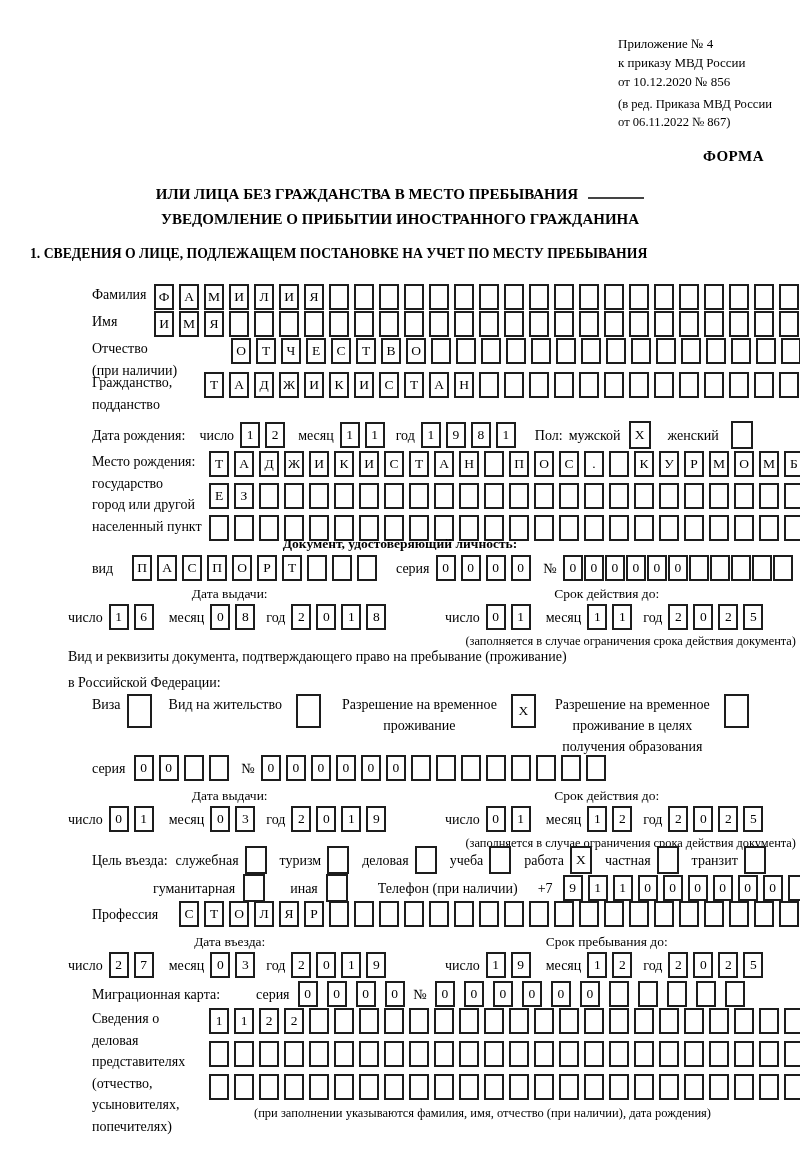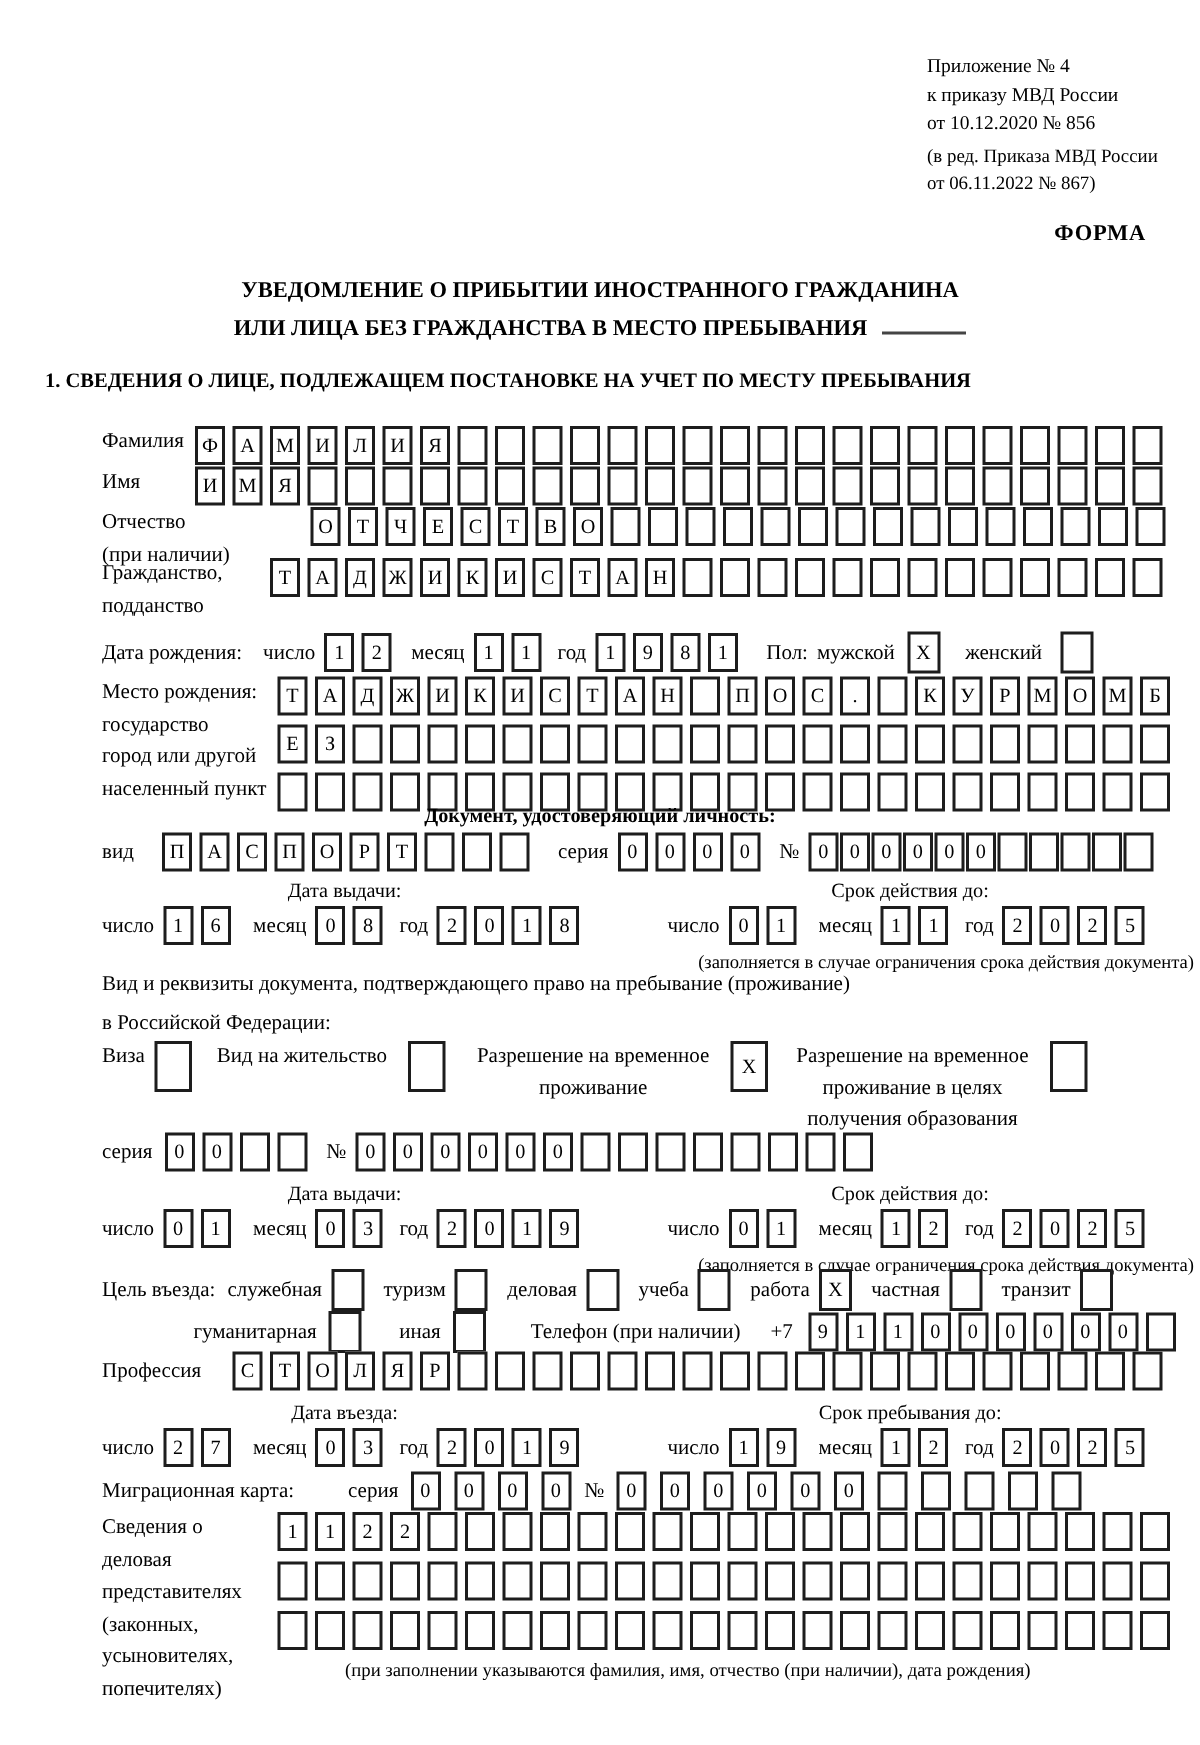--- a/index.html
+++ b/index.html
@@ -56,8 +56,8 @@
 <div class="forma">ФОРМА</div>
 
 <div class="title">
+  <div><span>ИЛИ ЛИЦА БЕЗ ГРАЖДАНСТВА В МЕСТО ПРЕБЫВАНИЯ</span><span class="title-underline"></span></div>
   <div>УВЕДОМЛЕНИЕ О ПРИБЫТИИ ИНОСТРАННОГО ГРАЖДАНИНА</div>
-  <div><span>ИЛИ ЛИЦА БЕЗ ГРАЖДАНСТВА В МЕСТО ПРЕБЫВАНИЯ</span><span class="title-underline"></span></div>
 </div>
 
 <div class="section-heading">1. СВЕДЕНИЯ О ЛИЦЕ, ПОДЛЕЖАЩЕМ ПОСТАНОВКЕ НА УЧЕТ ПО МЕСТУ ПРЕБЫВАНИЯ</div>

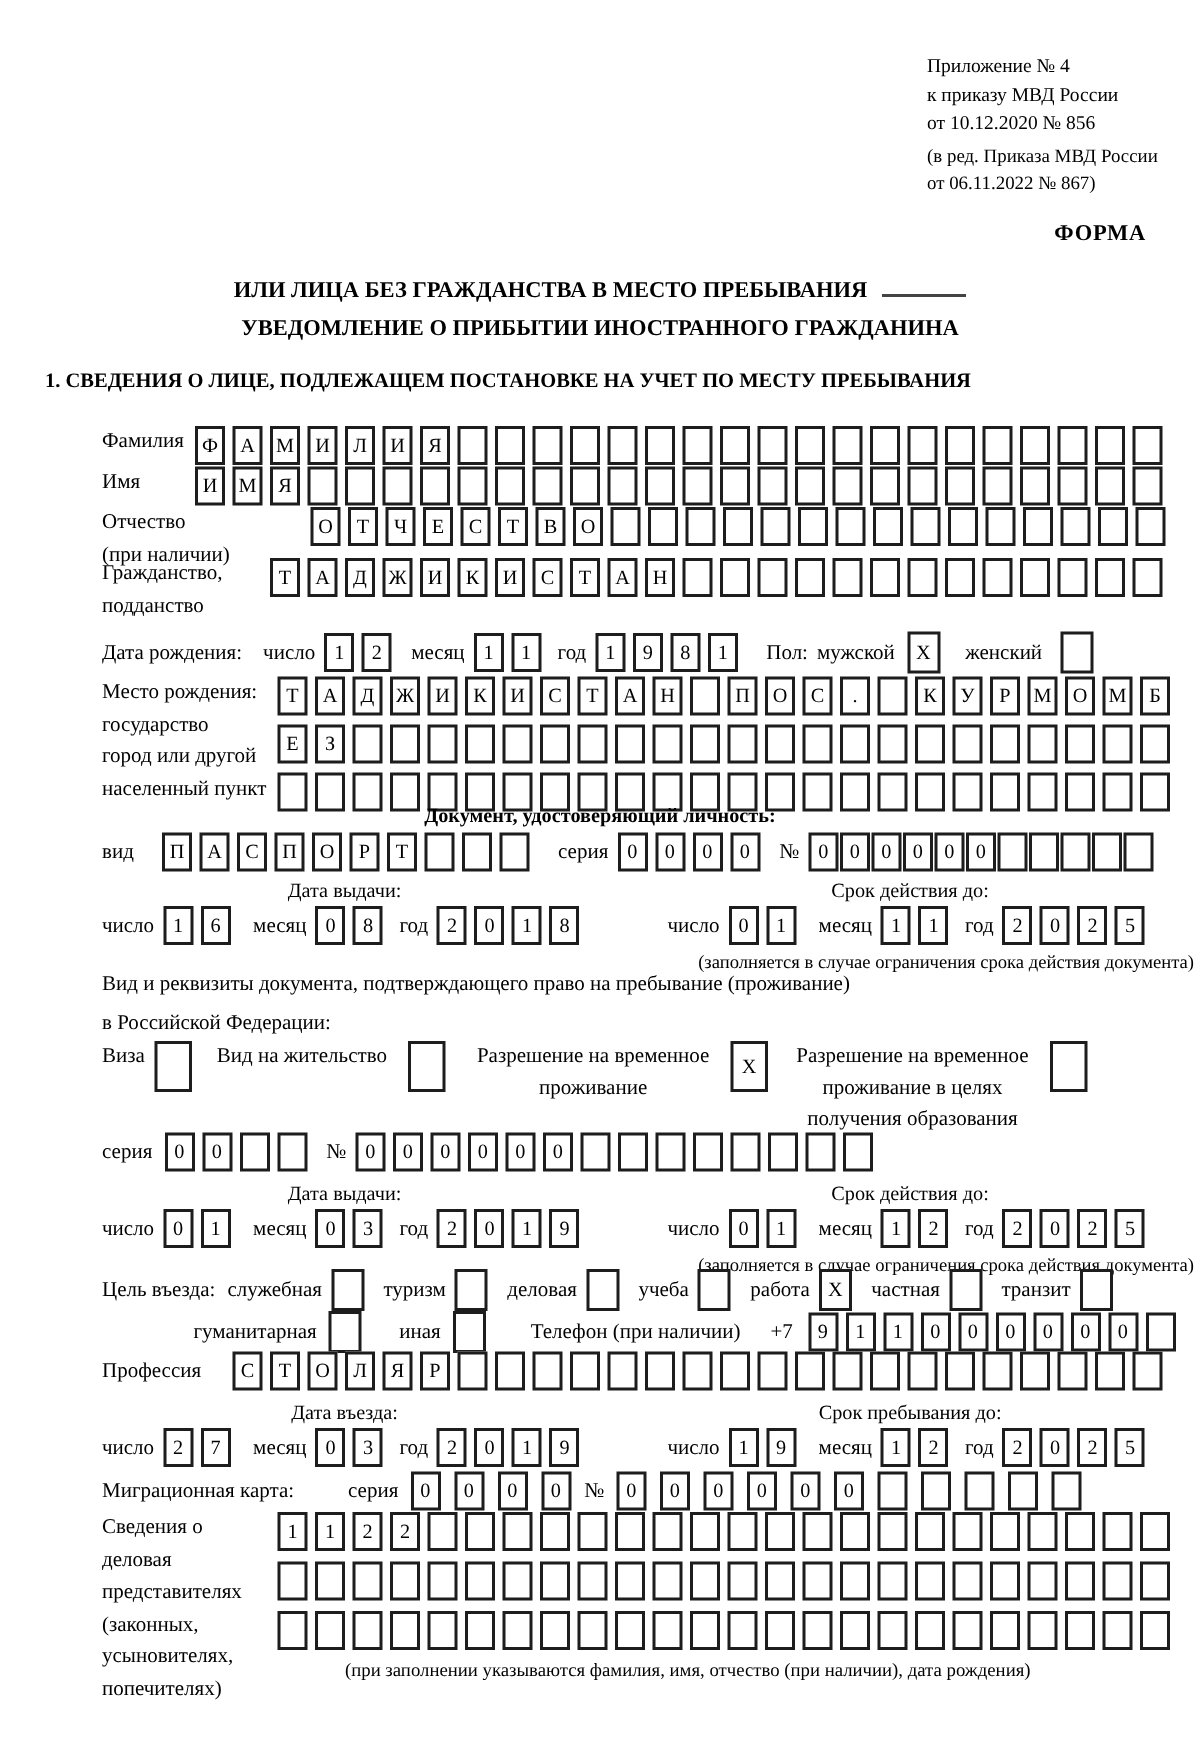--- a/index.html
+++ b/index.html
@@ -20,7 +20,7 @@
   .wide .cell { margin-right: 9px; }
   .cb .cell { width: 22px; height: 28px; line-height: 23px; }
   .cbtall .cell { width: 25px; height: 34px; line-height: 29px; }
-  .row { display: flex; align-items: flex-start; }
+  .row { display: flex; align-items: flex-start; margin-left: 24px; }
   .vcenter { align-items: center; }
   .appendix { position: absolute; left: 618px; top: 34px; font-size: 13px; line-height: 19px; }
   .appendix .small { font-size: 12.6px; line-height: 18px; }

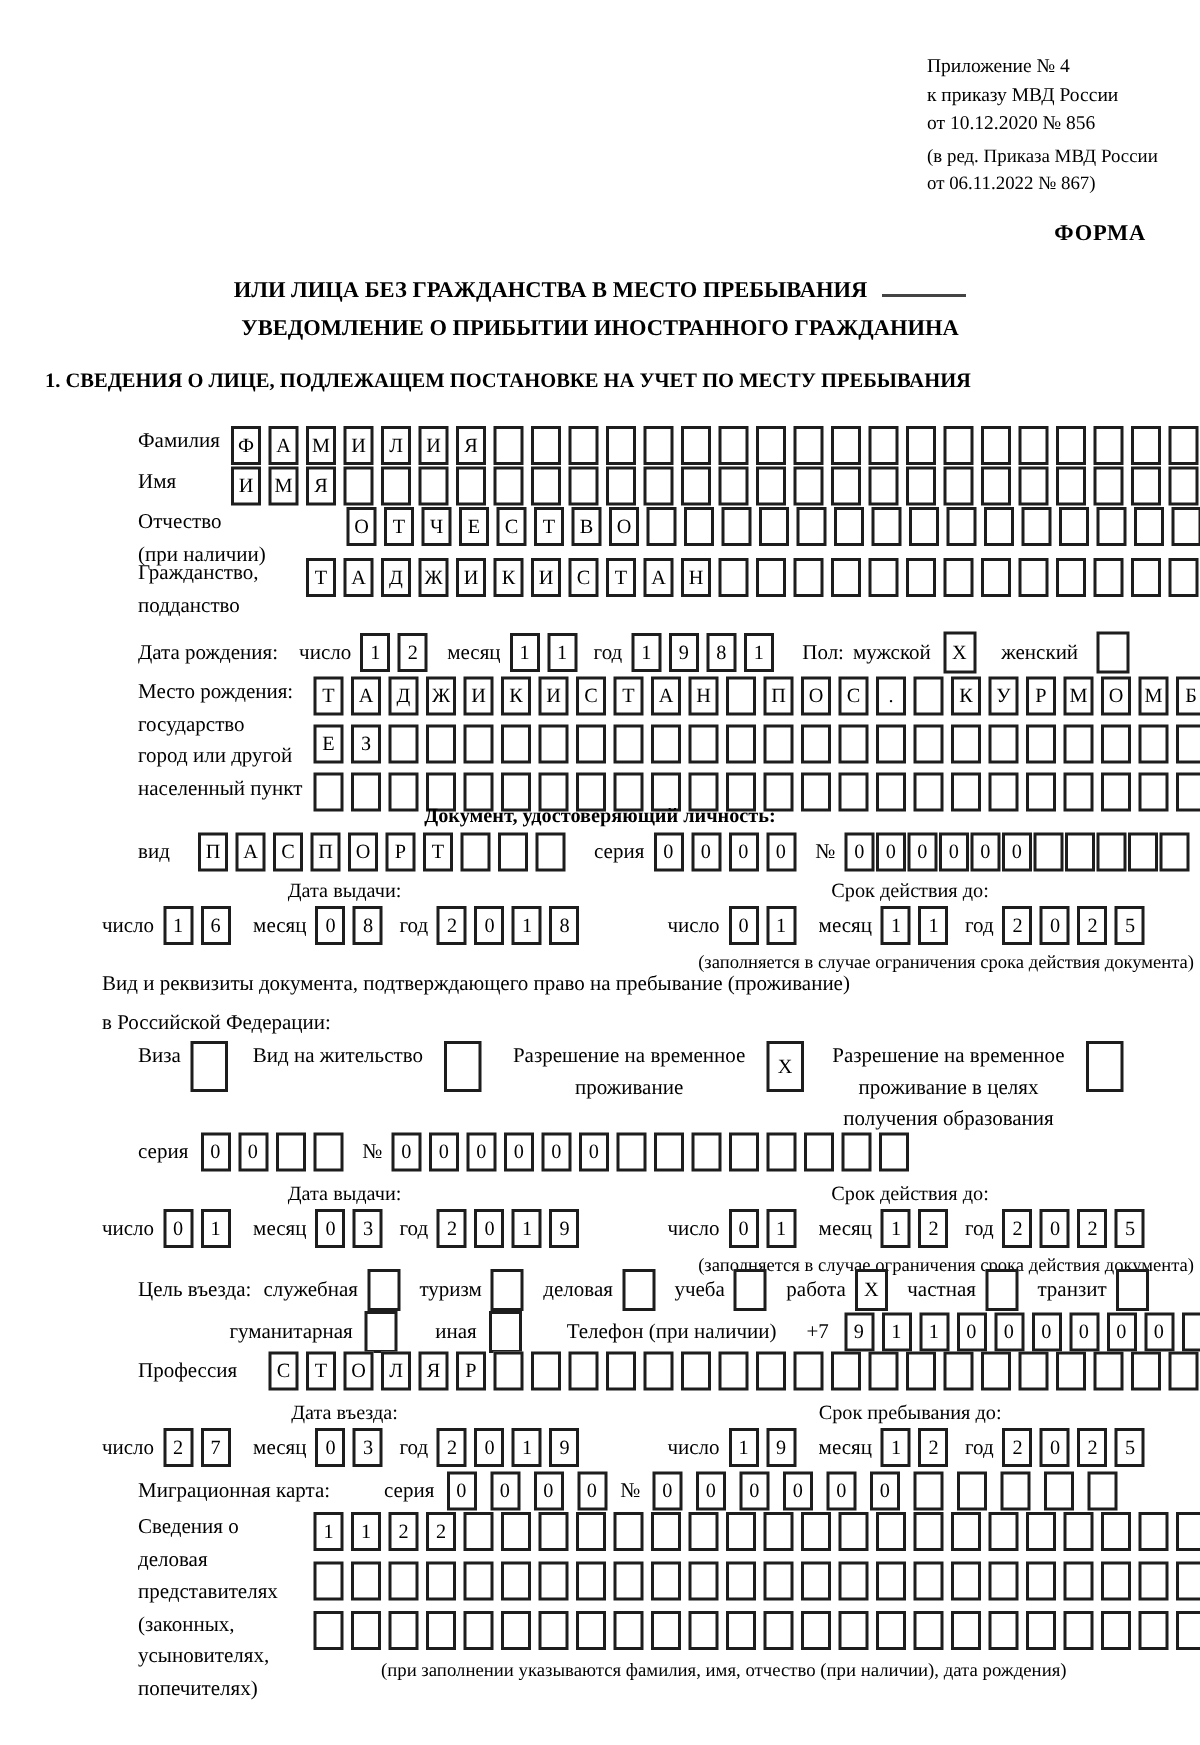--- a/index.html
+++ b/index.html
@@ -666,7 +666,7 @@
     <div>Сведения о</div>
     <div>деловая</div>
     <div>представителях</div>
-    <div>(законных,</div>
+    <div>(отчество,</div>
     <div>усыновителях,</div>
     <div>попечителях)</div>
   </span>

